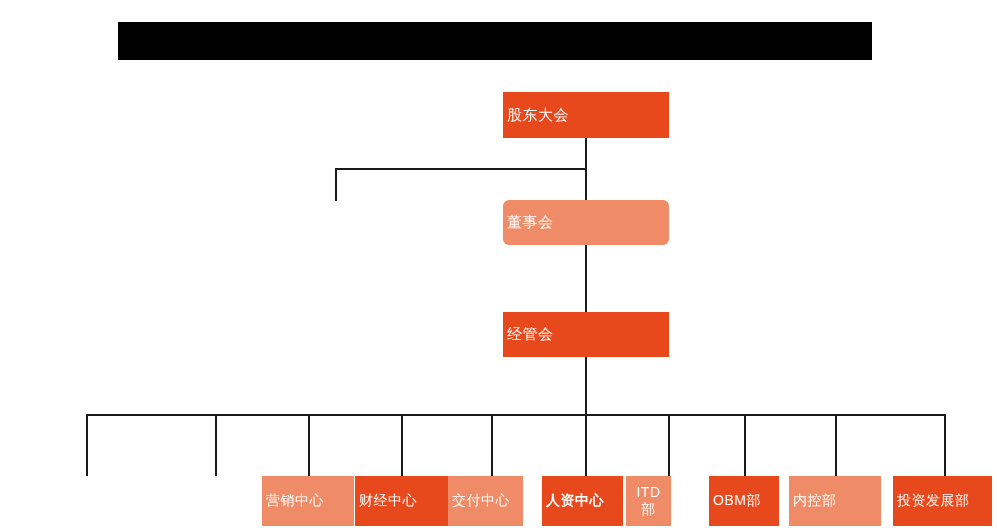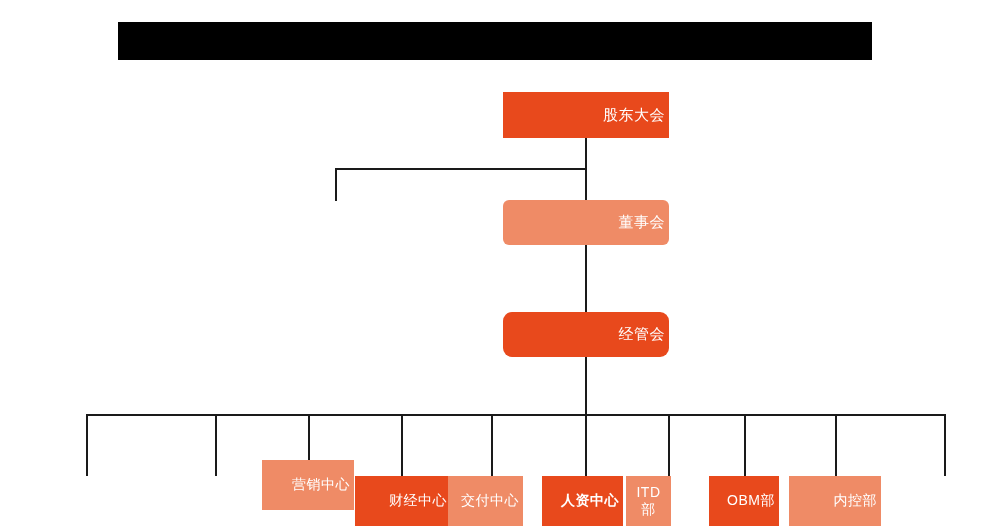--- a/index.html
+++ b/index.html
@@ -34,7 +34,7 @@
     box-sizing: border-box;
     display: flex;
     align-items: center;
-    justify-content: flex-end;
+    justify-content: flex-start;
     text-align: center;
     color: #ffffff;
     line-height: 1.25;

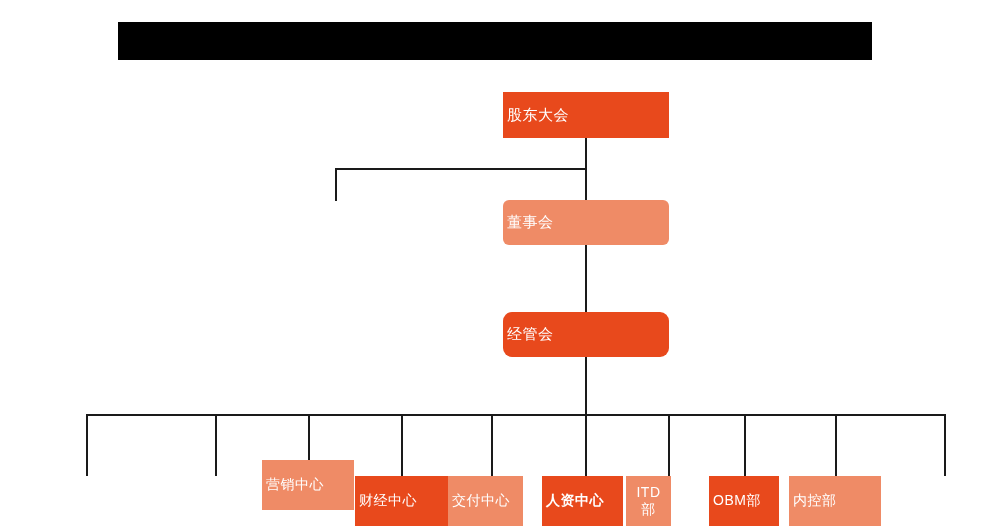--- a/index.html
+++ b/index.html
@@ -103,7 +103,7 @@
     <span class="label">董事会</span>
   </div>
 
-  <div class="node dark tier-3" style="left:503px; top:312px; width:166px; height:45px;border-radius:9px;">
+  <div class="node dark tier-3" style="left:503px; top:312px; width:166px; height:45px;">
     <span class="label">经管会</span>
   </div>
 

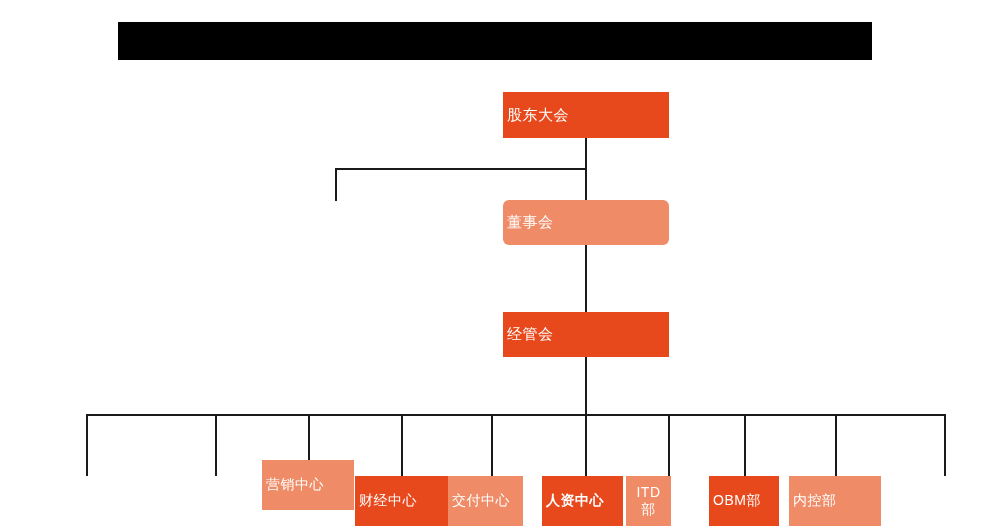--- a/index.html
+++ b/index.html
@@ -109,7 +109,7 @@
 
 
 
-  <div class="node light tier-4" style="left:262px; top:460px; width:92px; height:50px;">
+  <div class="node light tier-4" style="left:262px; top:476px; width:92px; height:50px;">
     <span class="label">营销中心</span>
   </div>
 

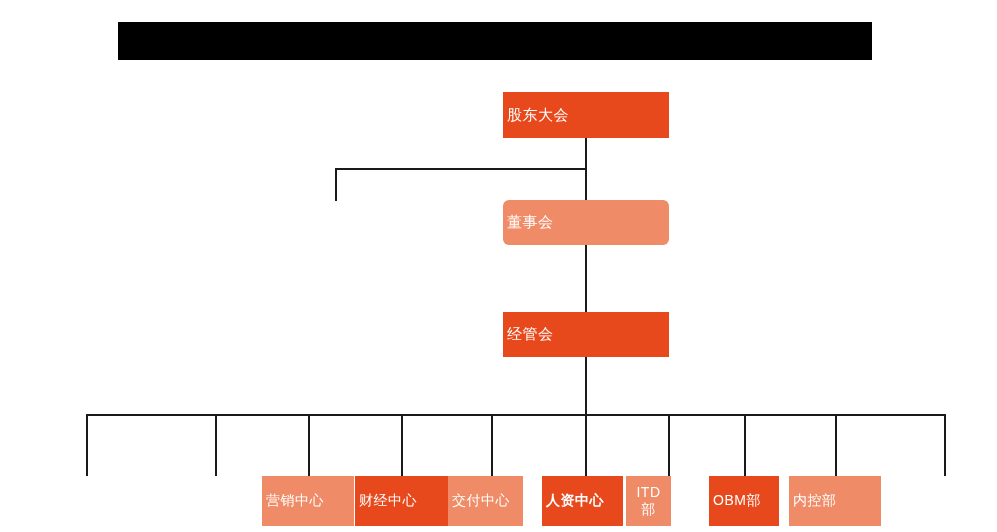--- a/index.html
+++ b/index.html
@@ -137,6 +137,9 @@
     <span class="label">内控部</span>
   </div>
 
+  <div class="node dark tier-4" style="left:893px; top:476px; width:99px; height:50px;">
+    <span class="label">投资发展部</span>
+  </div>
 
 </div>
 

